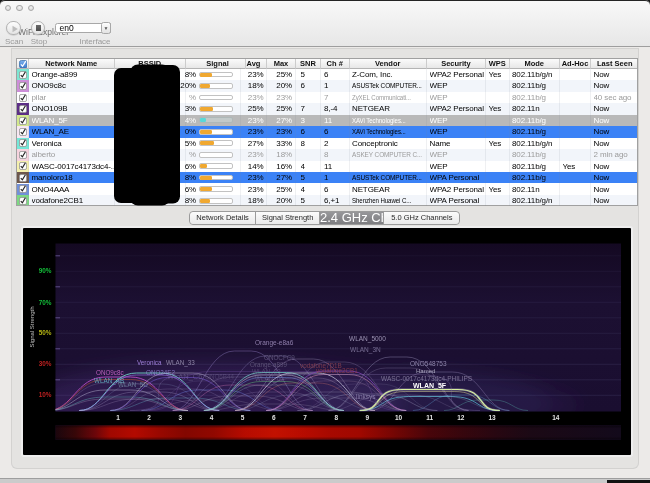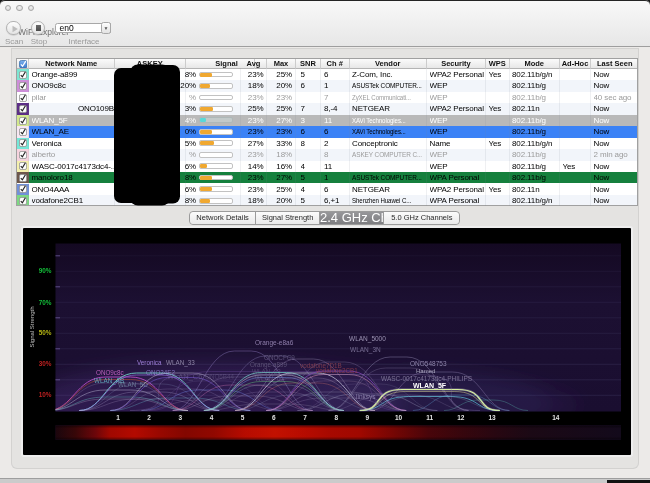--- a/index.html
+++ b/index.html
@@ -59,7 +59,7 @@
     <div class="tlabel" style="left:29px;top:35.5px;width:20px">Stop</div>
     <div class="combo">en0</div>
     <div class="comboarrow">▼</div>
-    <div class="tlabel" style="left:64px;top:35.5px;width:40px">Interface</div>
+    <div class="tlabel" style="left:75px;top:35.5px;width:40px">Interface</div>
   </div>
 
   <div class="table">

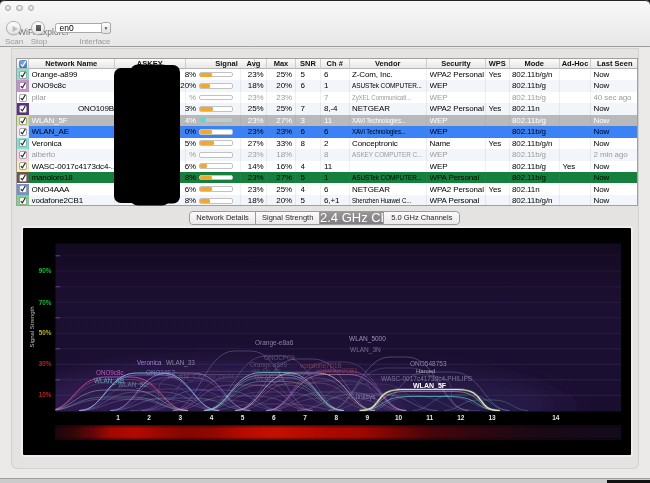--- a/index.html
+++ b/index.html
@@ -76,7 +76,7 @@
           <path d="M2 4.6 L3.8 6.6 L7.2 1.2" fill="none" stroke="#fff" stroke-width="1.3"></path>
         </svg>
       <div class="th" style="left:12.5px;width:85.5px">Network Name</div>
-      <div class="th" style="left:98px;width:71.5px">ASKEY</div>
+      <div class="th" style="left:98px;width:71.5px">BSSID</div>
       <div class="th" style="left:183px;width:55px">Signal</div>
       <div class="th" style="left:224.5px;width:26px">Avg</div>
       <div class="th" style="left:250.5px;width:29px">Max</div>

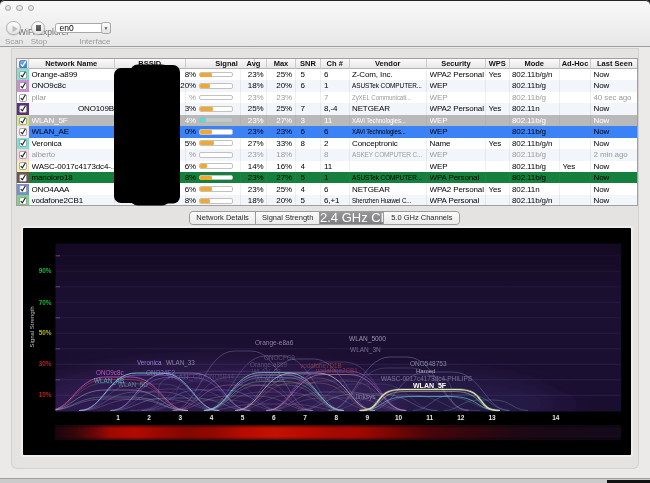--- a/index.html
+++ b/index.html
@@ -77,7 +77,7 @@
         </svg>
       <div class="th" style="left:12.5px;width:85.5px">Network Name</div>
       <div class="th" style="left:98px;width:71.5px">BSSID</div>
-      <div class="th" style="left:183px;width:55px">Signal</div>
+      <div class="th" style="left:174px;width:55px">Signal</div>
       <div class="th" style="left:224.5px;width:26px">Avg</div>
       <div class="th" style="left:250.5px;width:29px">Max</div>
       <div class="th" style="left:279.5px;width:25px">SNR</div>

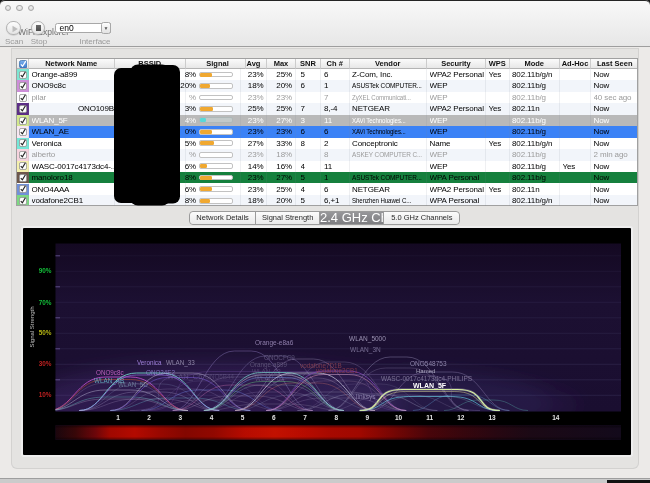--- a/index.html
+++ b/index.html
@@ -152,7 +152,7 @@
               <rect x="0.5" y="0.5" width="8" height="8" rx="1.8" fill="#fdfdfd" stroke="#8f8f8f" stroke-width="0.9"></rect>
               <path d="M2 4.6 L3.8 6.6 L7.2 0.8" fill="none" stroke="#222" stroke-width="1.25"></path>
             </svg></div>
-          <span style="position:absolute;left:15.00px;top:0;width:82.50px;line-height:11.46px;text-align:right;color:#000000;overflow:hidden;white-space:nowrap;">ONO109B</span>
+          <span style="position:absolute;left:15.00px;top:0;width:82.50px;line-height:11.46px;text-align:left;color:#000000;overflow:hidden;white-space:nowrap;">ONO109B</span>
           <span style="position:absolute;left:149.50px;top:0;width:30.00px;line-height:11.46px;text-align:right;color:#000000;overflow:hidden;white-space:nowrap;">3%</span>
           <div style="position:absolute;left:182.50px;top:2.6px;width:34px;height:5.9px;border:0.7px solid #c2c2c2;border-radius:2px;background:#fff"></div>
           <div style="position:absolute;left:183.40px;top:3.5px;width:13px;height:4.1px;border-radius:1.2px;background:#f0a830"></div>

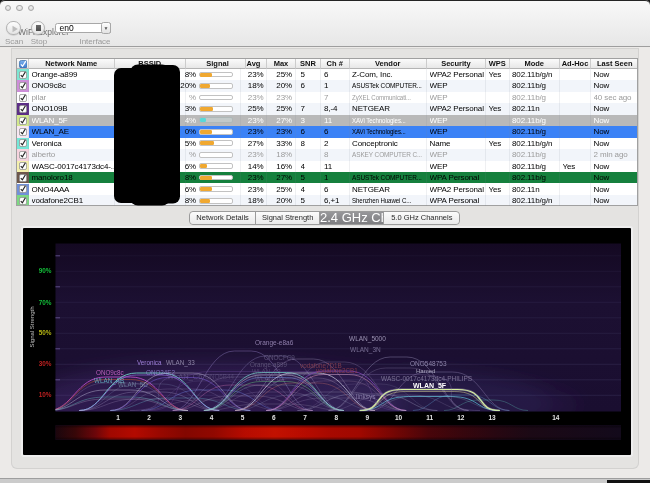--- a/index.html
+++ b/index.html
@@ -260,7 +260,7 @@
           <span style="position:absolute;left:546.00px;top:0;width:28.00px;line-height:11.46px;text-align:left;color:#000000;overflow:hidden;white-space:nowrap;">Yes</span>
           <span style="position:absolute;left:577.00px;top:0;width:44.50px;line-height:11.46px;text-align:left;color:#000000;overflow:hidden;white-space:nowrap;">Now</span>
         </div>
-<div class="tr" style="top:103px;background:#15803d">
+<div class="tr" style="top:103px;background:#3b82f6">
           <div style="position:absolute;left:0;top:0;width:12.5px;height:11.46px;background:#6d574c"></div>
           <div class="cb"><svg width="8" height="8" viewBox="0 0 9 9">
               <rect x="0.5" y="0.5" width="8" height="8" rx="1.8" fill="#fdfdfd" stroke="#8f8f8f" stroke-width="0.9"></rect>

